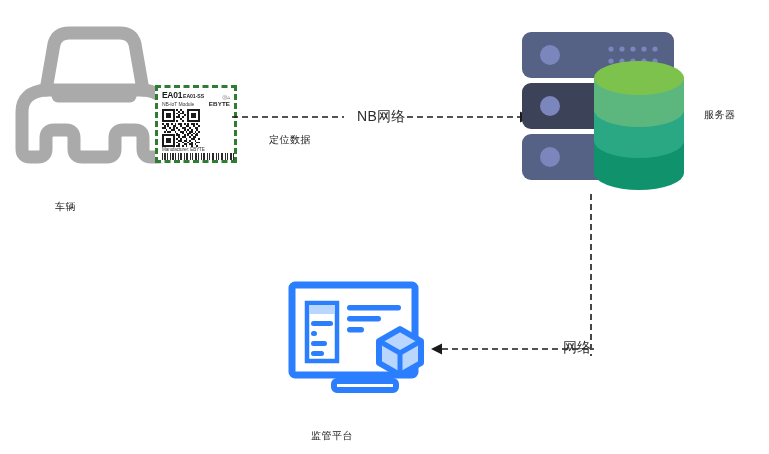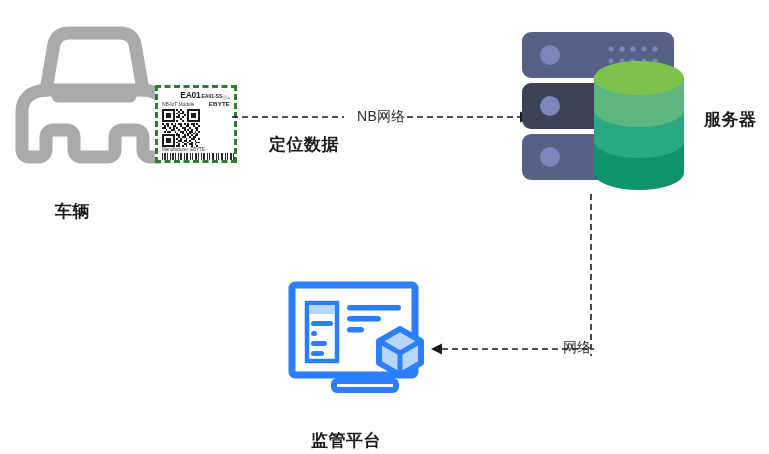--- a/index.html
+++ b/index.html
@@ -41,7 +41,7 @@
   .mod-row1 {
     display: flex;
     align-items: flex-end;
-    justify-content: flex-end;
+    justify-content: space-between;
     line-height: 1;
   }
   .mod-part {

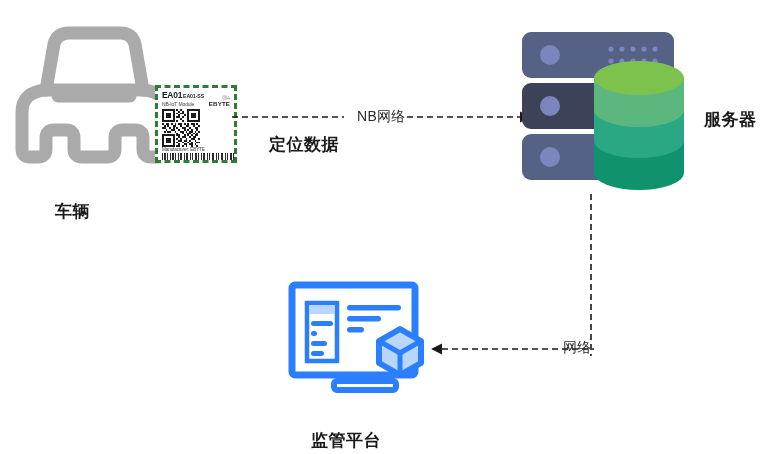--- a/index.html
+++ b/index.html
@@ -109,7 +109,7 @@
 
   
   .label { position: absolute; white-space: nowrap; color: #1a1a1a; }
-  .label-bold  { font-weight: bold; font-size: 17px; letter-spacing: 0.5px; }
+  .label-bold  { font-weight: normal; font-size: 10px; letter-spacing: 0.5px; }
   .label-plain { font-weight: normal; font-size: 14px; color: #2b2b2b; letter-spacing: 0.3px; }
 
   #label-vehicle  { left: 55px;  top: 200px; }

